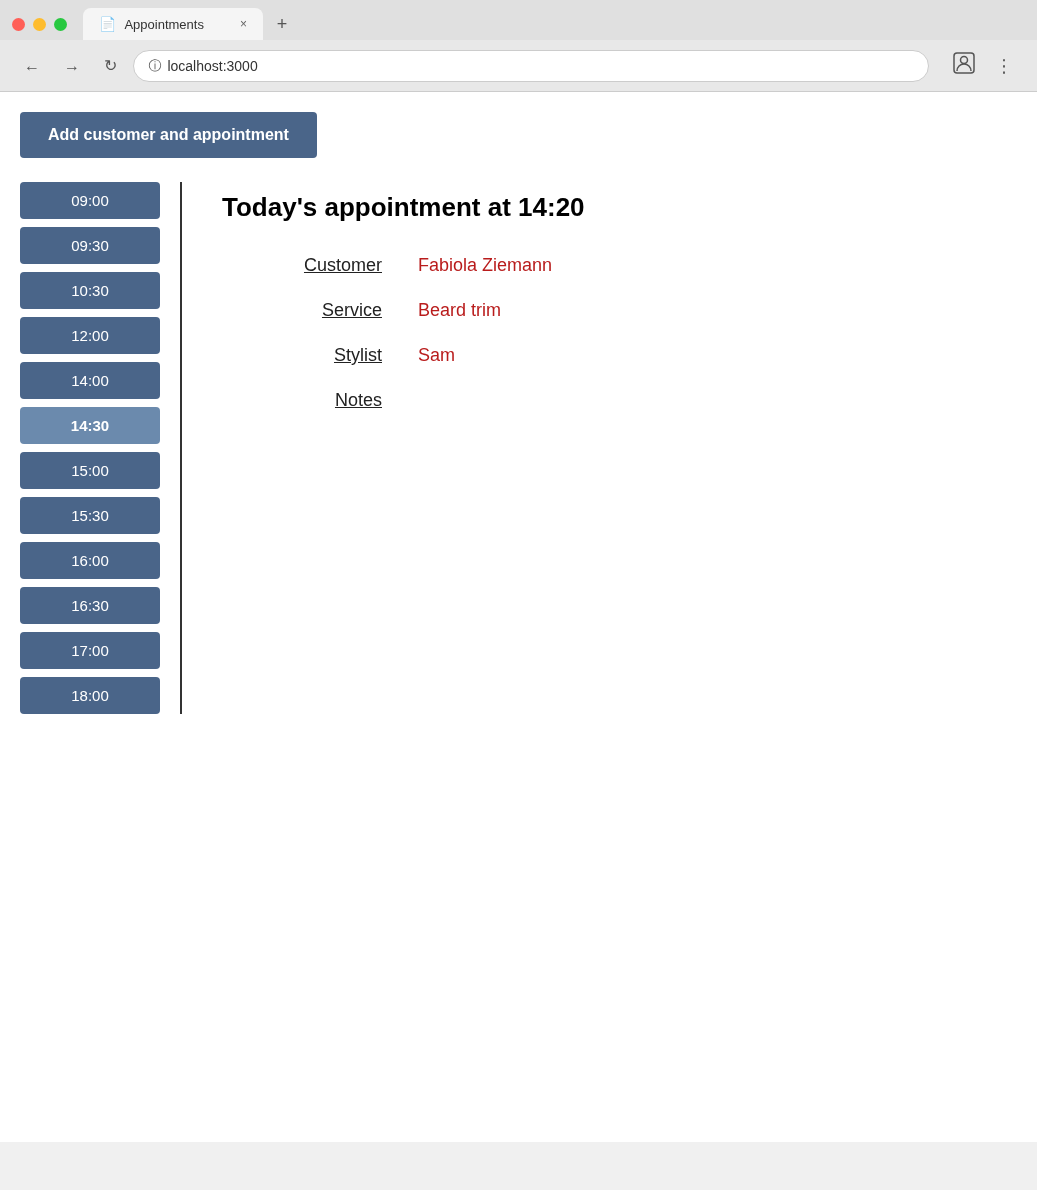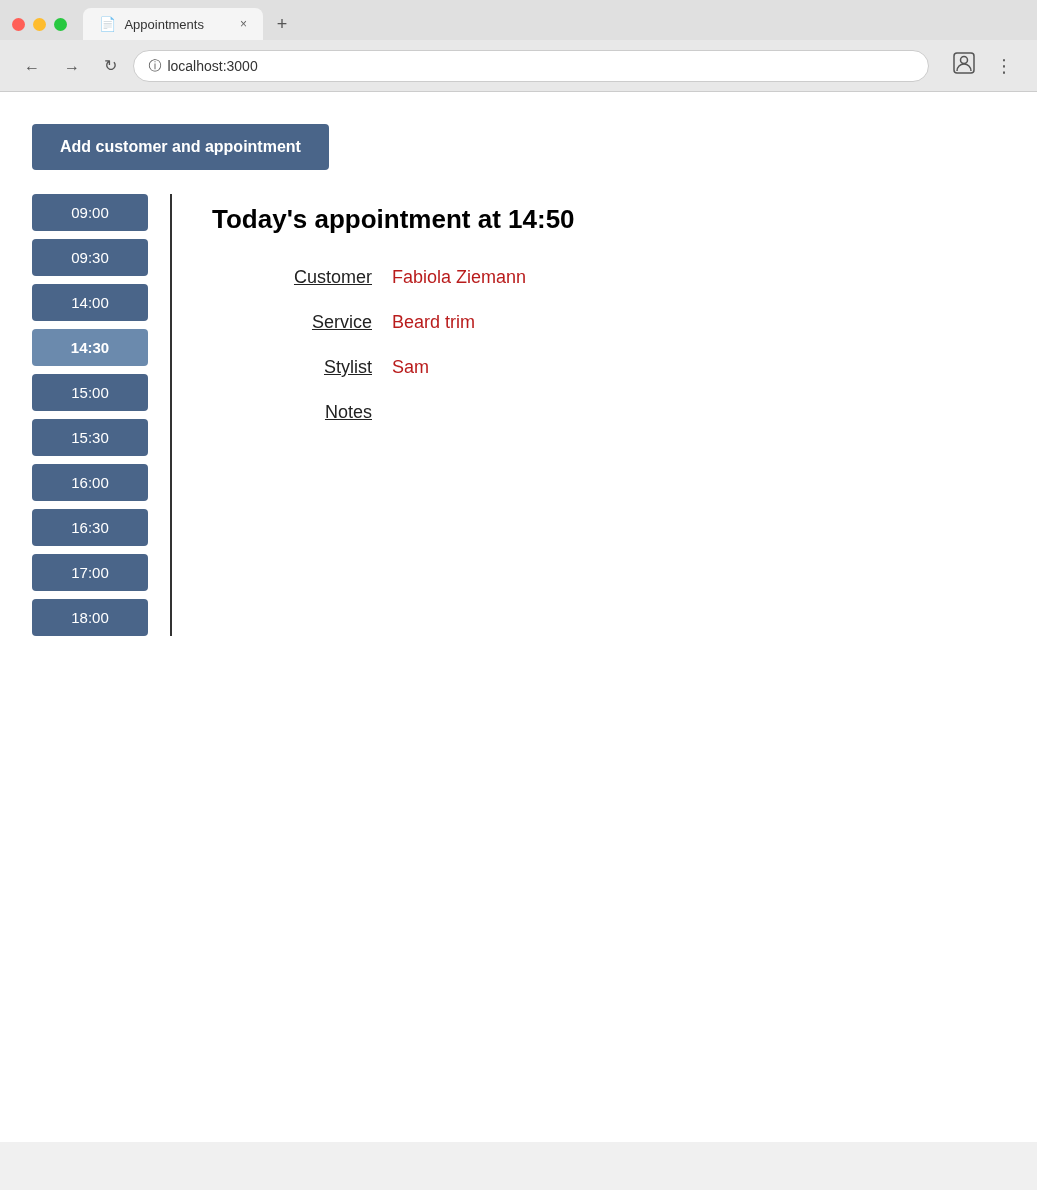--- a/index.html
+++ b/index.html
@@ -130,7 +130,7 @@
     .page-content {
       background: white;
       min-height: 1050px;
-      padding: 32px;
+      padding: 20px;
     }
 
     .add-btn {

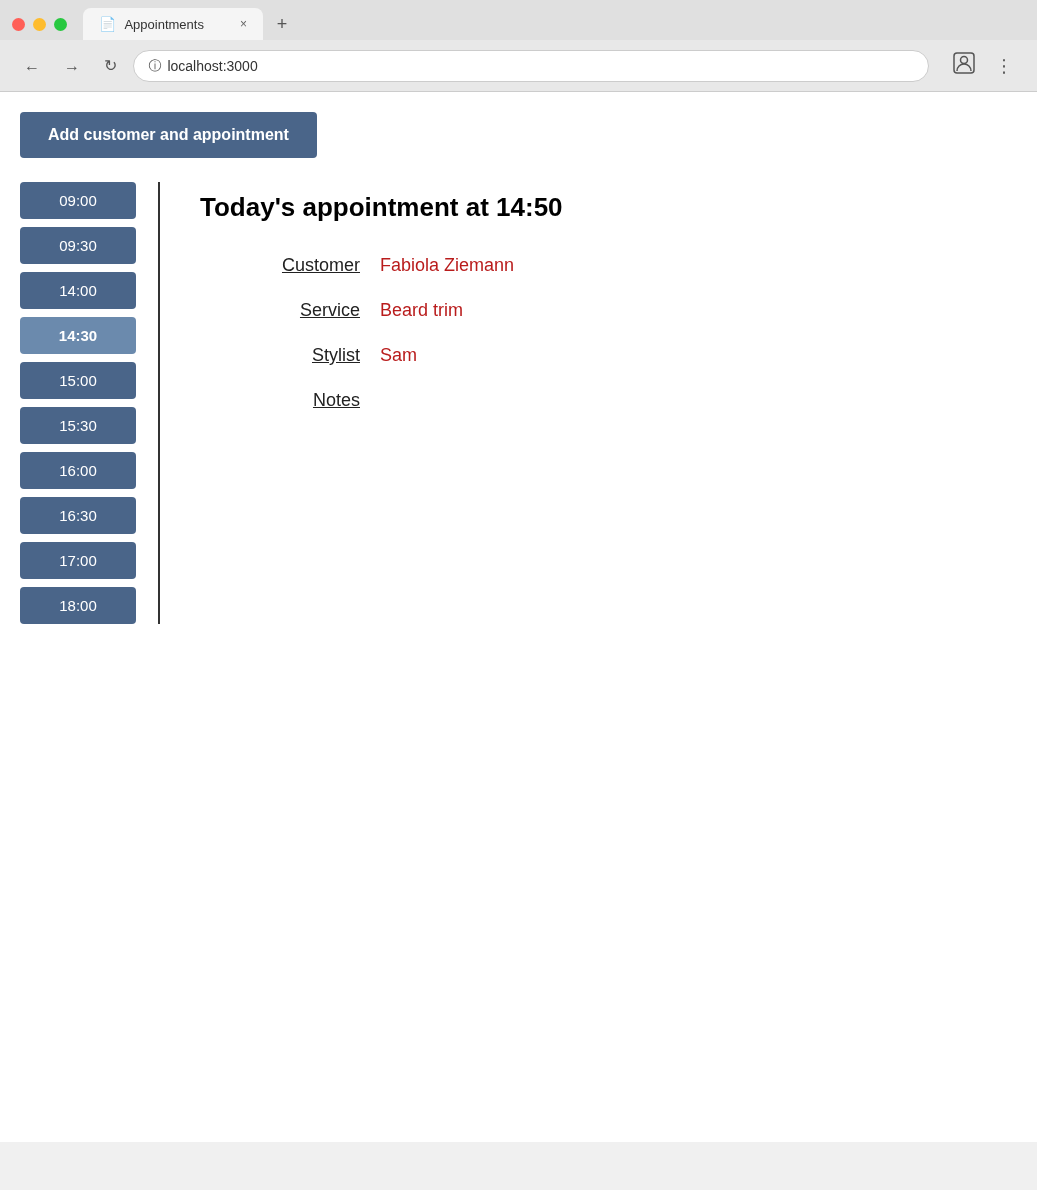--- a/index.html
+++ b/index.html
@@ -170,7 +170,7 @@
       font-weight: 500;
       cursor: pointer;
       text-align: center;
-      width: 116px;
+      width: 140px;
     }
 
     .time-slot-btn.active {

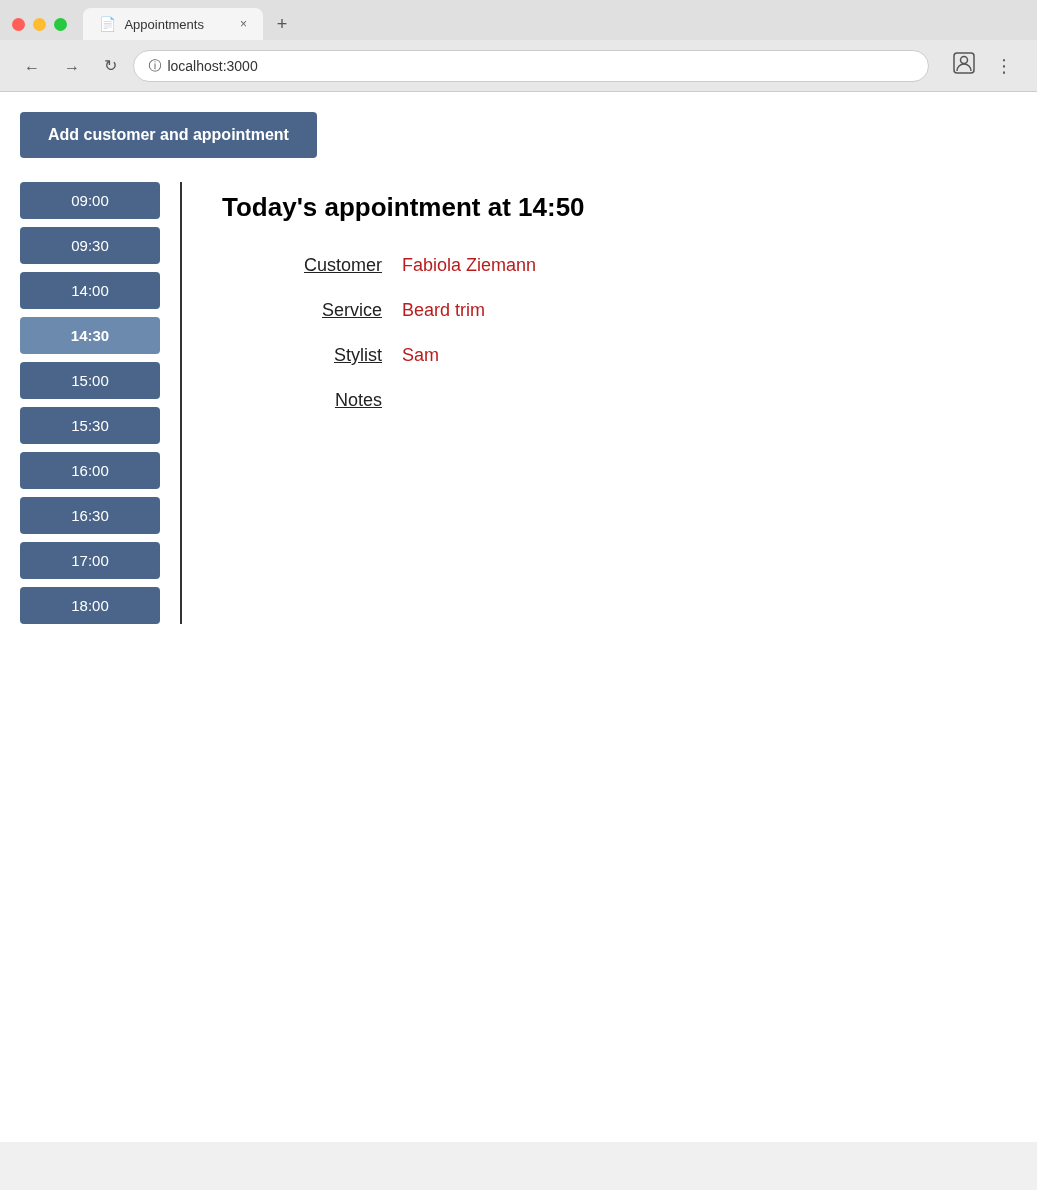--- a/index.html
+++ b/index.html
@@ -268,7 +268,7 @@
       </div>
 
     <div class="appointment-details">
-      <div class="appointment-title">Today's appointment at 14:50</div>
+      <div class="appointment-title">Today's appointment at 14:20</div>
 
       <div class="detail-row">
         <span class="detail-label">Customer</span>

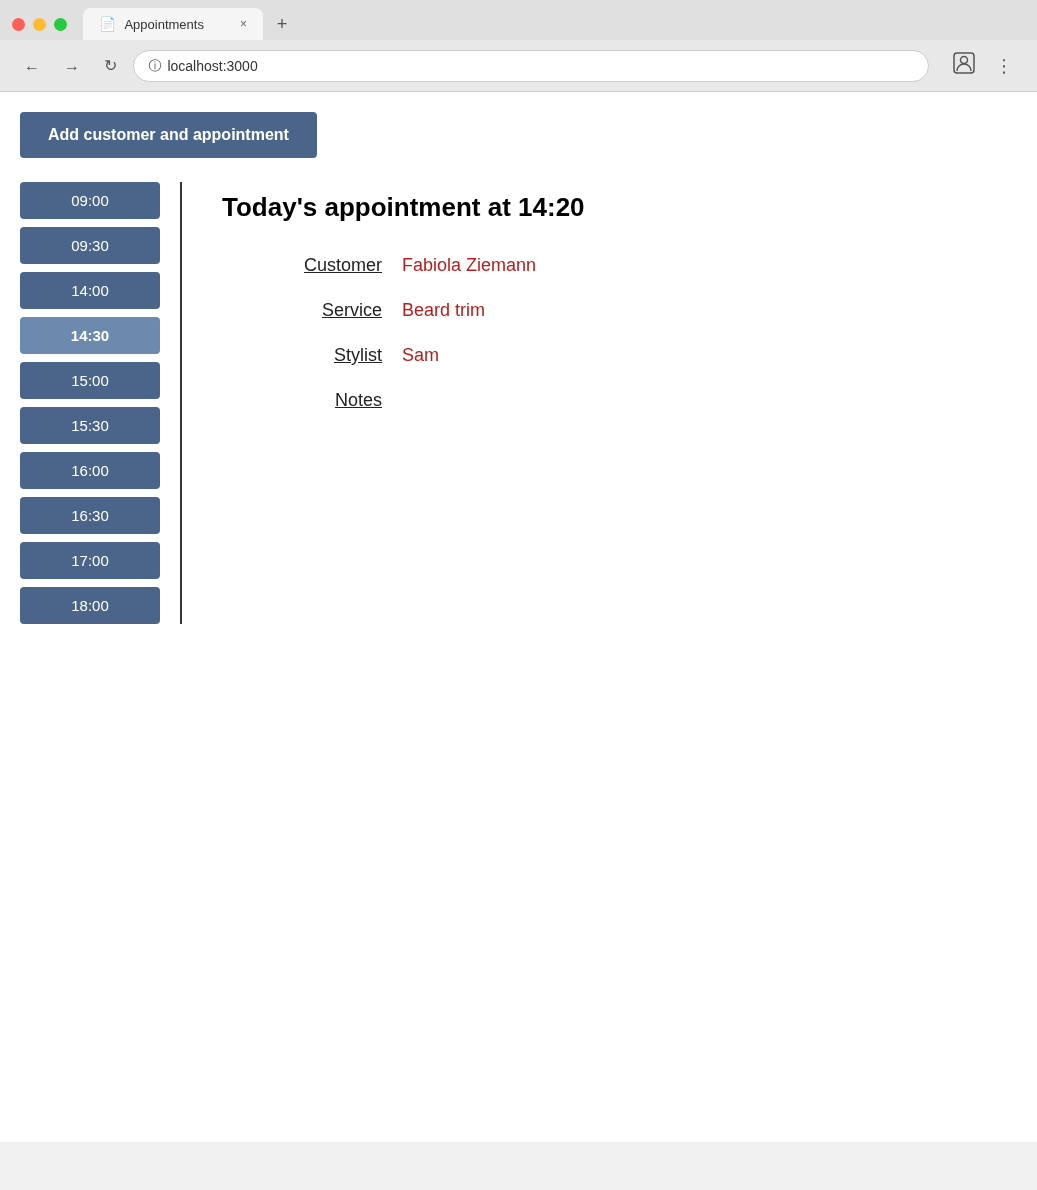--- a/index.html
+++ b/index.html
@@ -201,7 +201,7 @@
       text-decoration: underline;
       min-width: 160px;
       text-align: right;
-      margin-right: 20px;
+      margin-right: 36px;
       color: #222;
     }
 

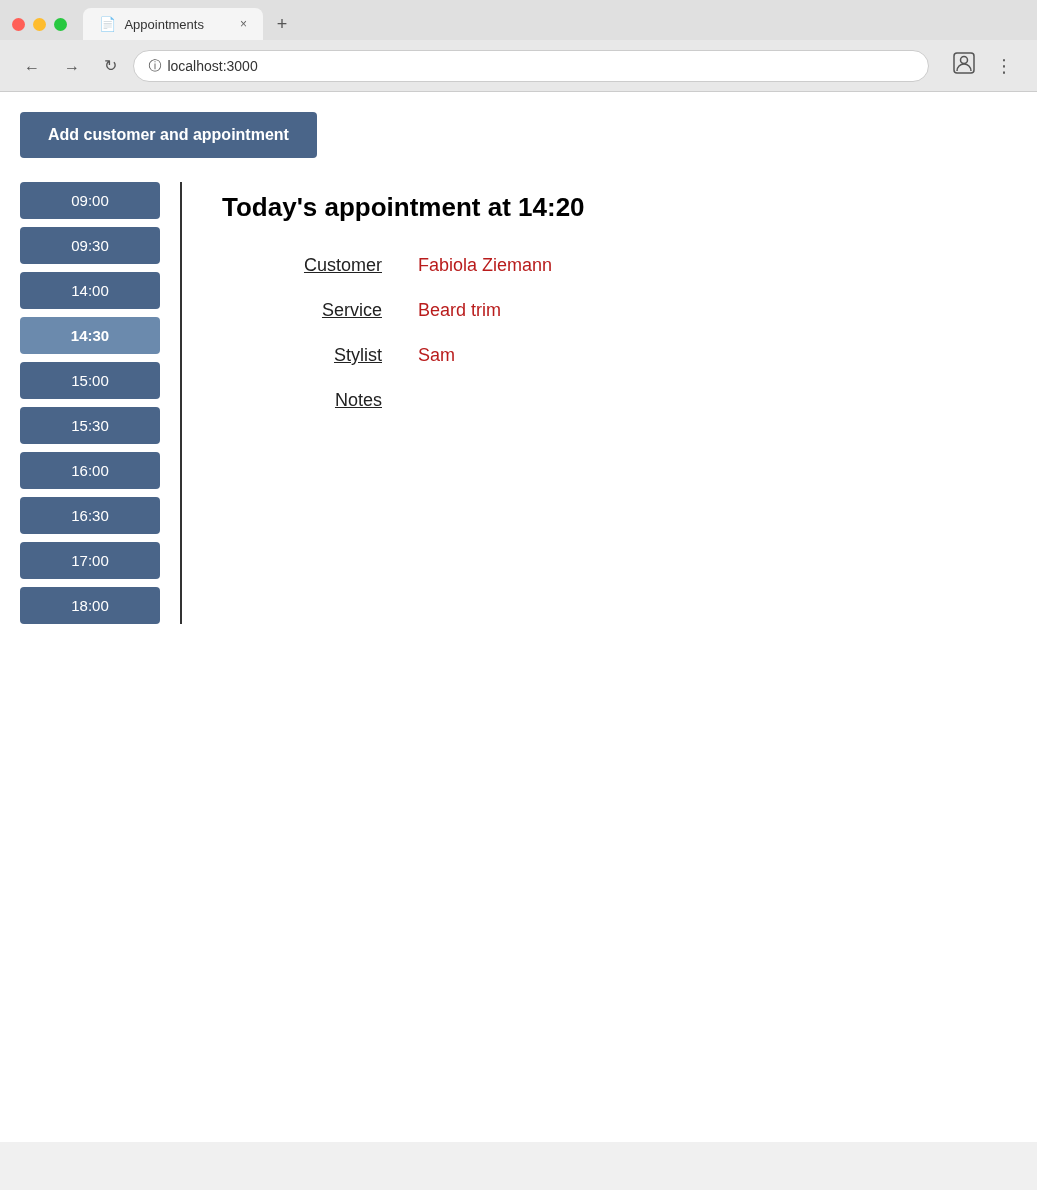--- a/index.html
+++ b/index.html
@@ -257,6 +257,7 @@
     <div class="time-slots" id="time-slots-container">
     <button class="time-slot-btn">09:00</button>
         <button class="time-slot-btn">09:30</button>
+        <button class="time-slot-btn">10:30</button>
         <button class="time-slot-btn">14:00</button>
         <button class="time-slot-btn active">14:30</button>
         <button class="time-slot-btn">15:00</button>

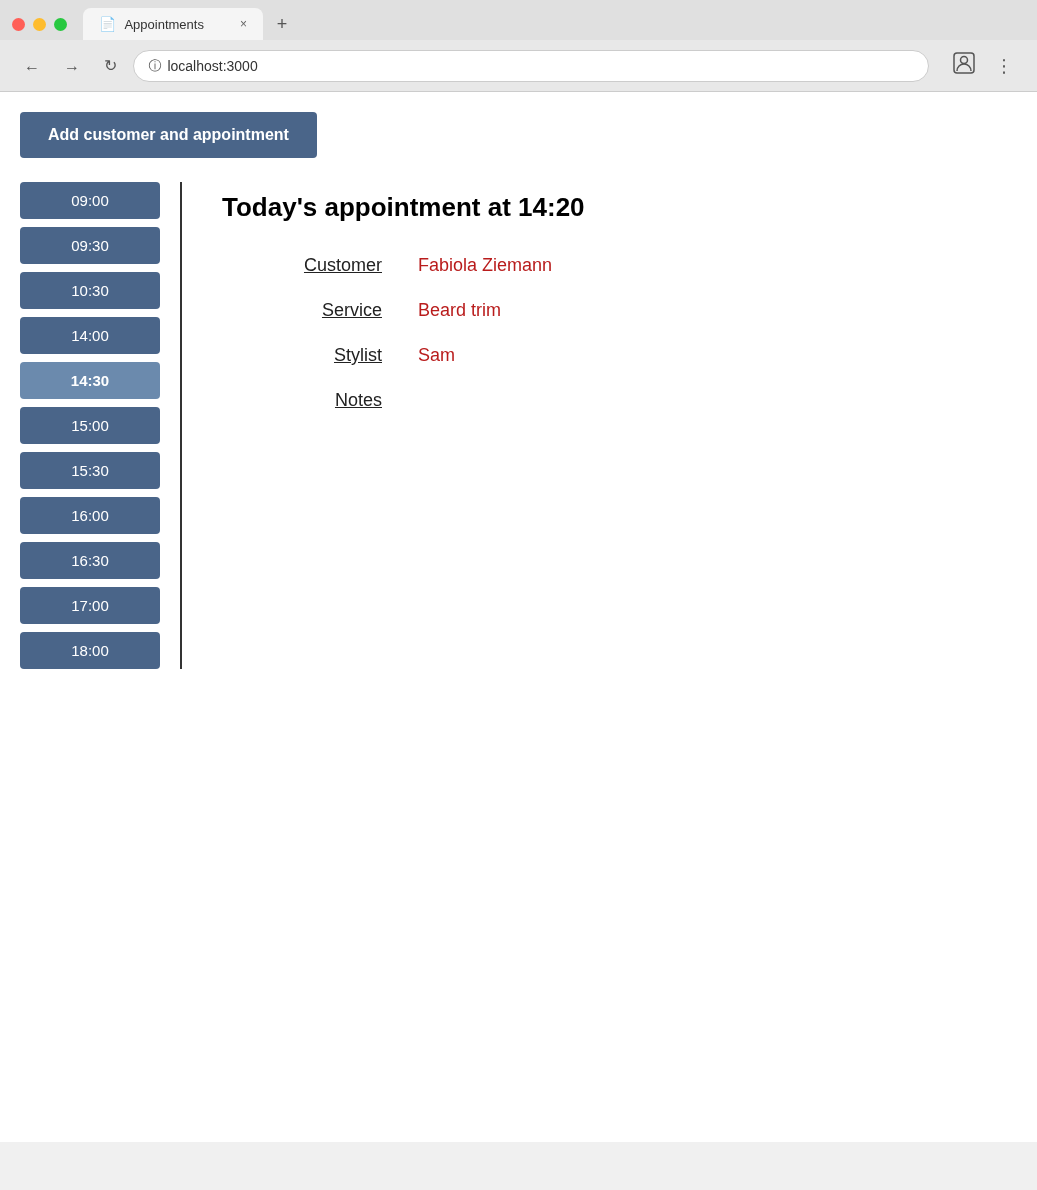--- a/index.html
+++ b/index.html
@@ -258,6 +258,7 @@
     <button class="time-slot-btn">09:00</button>
         <button class="time-slot-btn">09:30</button>
         <button class="time-slot-btn">10:30</button>
+        <button class="time-slot-btn">12:00</button>
         <button class="time-slot-btn">14:00</button>
         <button class="time-slot-btn active">14:30</button>
         <button class="time-slot-btn">15:00</button>

